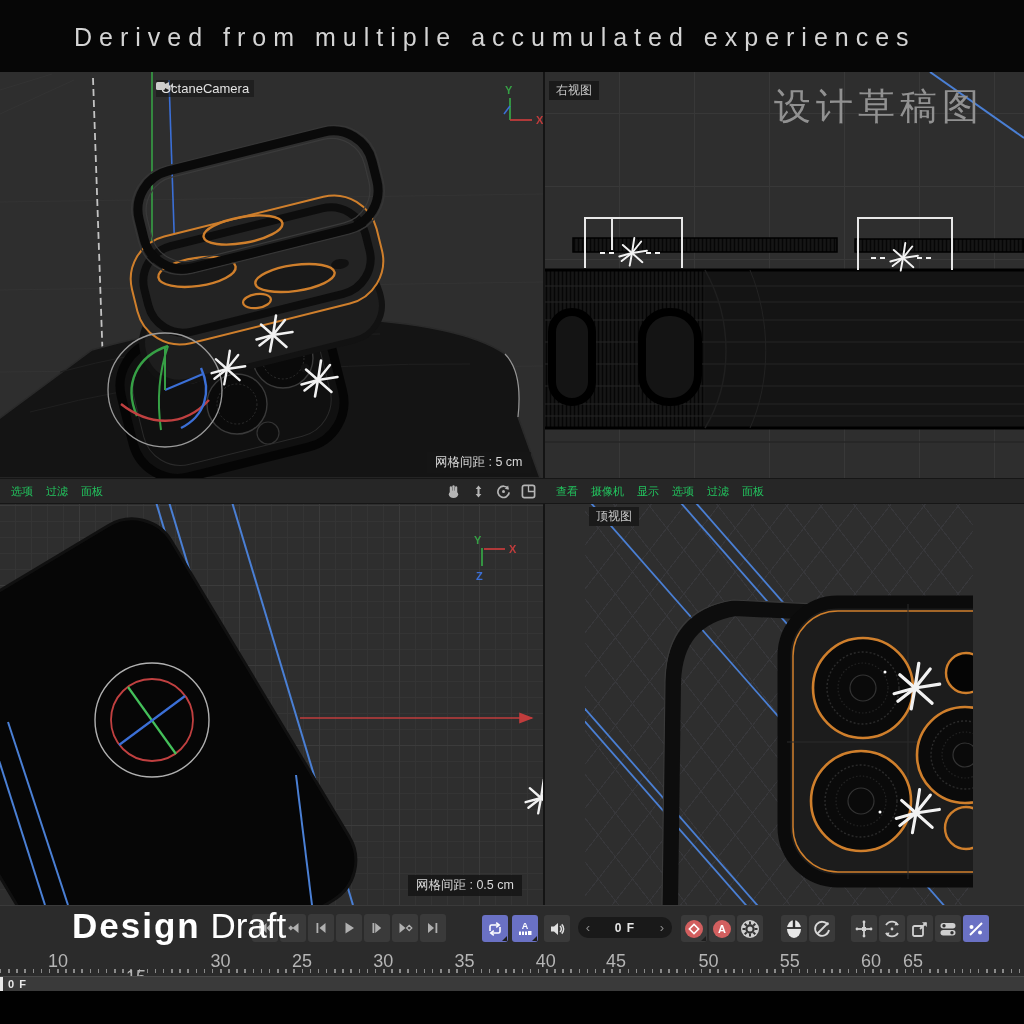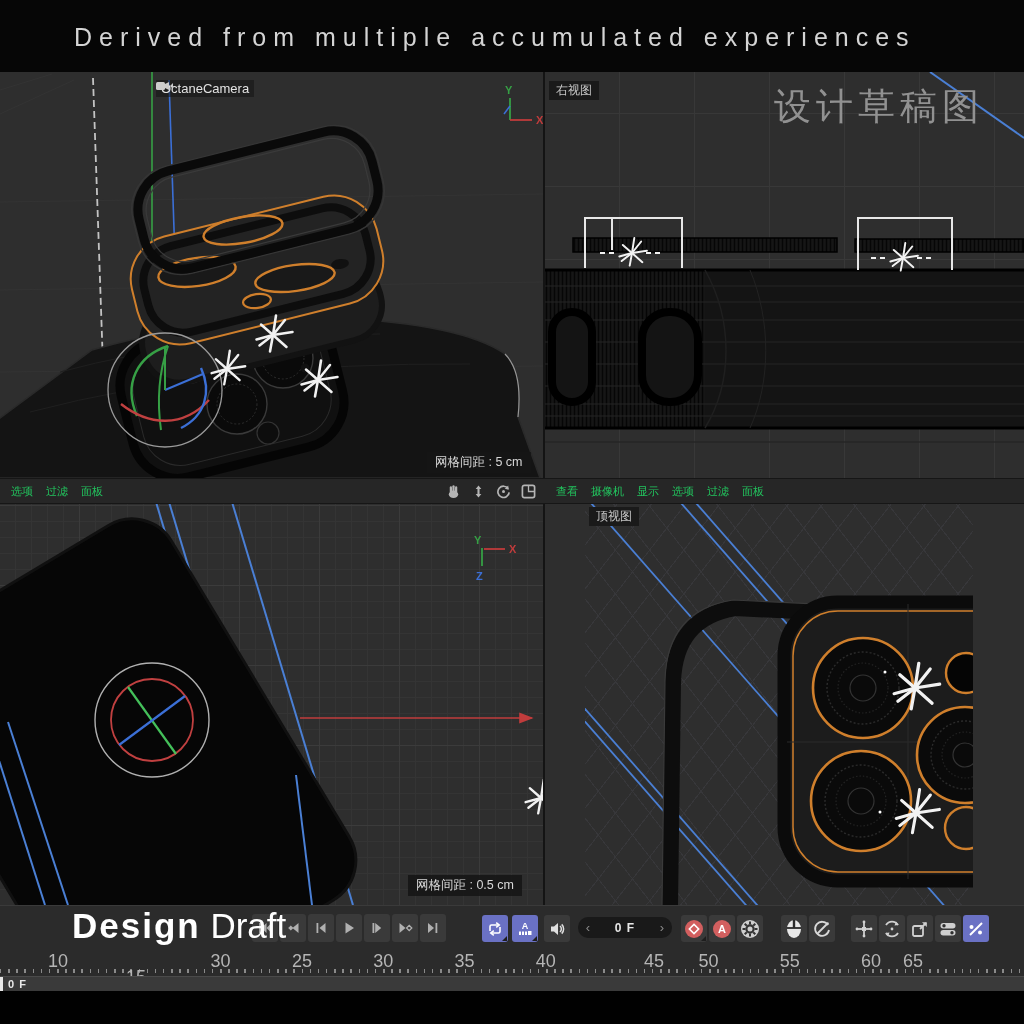--- a/index.html
+++ b/index.html
@@ -569,7 +569,7 @@
       <span class="tick-num" style="left: 383.2px;">30</span>
       <span class="tick-num" style="left: 464.5px;">35</span>
       <span class="tick-num" style="left: 545.8px;">40</span>
-      <span class="tick-num" style="left: 654px;">45</span>
+      <span class="tick-num" style="left: 616px;">45</span>
       <span class="tick-num" style="left: 708.4px;">50</span>
       <span class="tick-num" style="left: 789.7px;">55</span>
       <span class="tick-num" style="left: 871px;">60</span>

